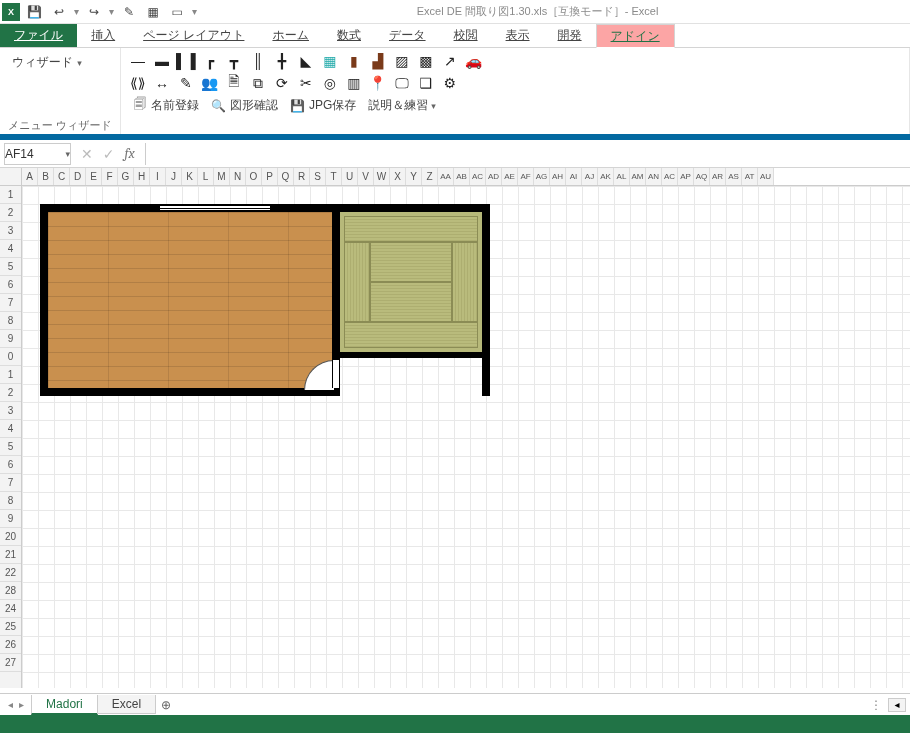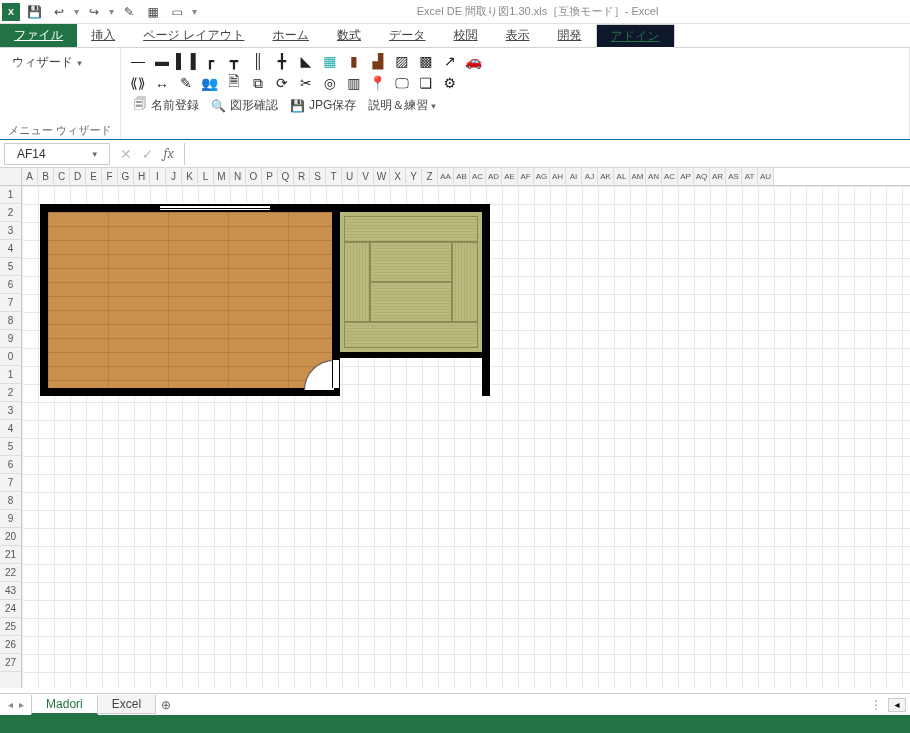--- a/index.html
+++ b/index.html
@@ -17,7 +17,7 @@
   .ribbon-tabs { height: 24px; display: flex; align-items: stretch; border-bottom: 1px solid #d4d4d4; background:#fff;}
   .ribbon-tab { padding: 0 14px; display: flex; align-items: center; font-size: 12px; color: #444; cursor: pointer; text-decoration: underline; }
   .ribbon-tab.file { background: #217346; color: #fff; }
-  .ribbon-tab.active { color: #217346; border: 1px solid #d4d4d4; border-bottom: 1px solid #fff; margin-bottom:-1px; background:#0f172a; }
+  .ribbon-tab.active { color: #217346; border: 1px solid #d4d4d4; border-bottom: 1px solid #fff; margin-bottom:-1px; background:#fca5a5; }
 
   
   .ribbon-body { height: 92px; border-bottom: 1px solid #0369a1; display: flex; background:#fff;}

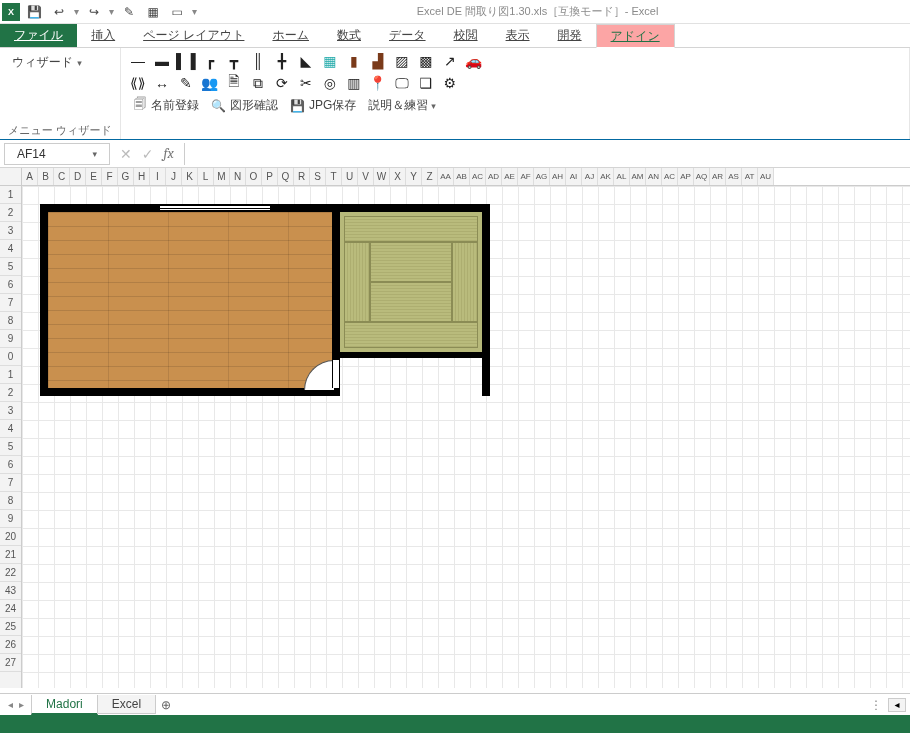--- a/index.html
+++ b/index.html
@@ -20,7 +20,7 @@
   .ribbon-tab.active { color: #217346; border: 1px solid #d4d4d4; border-bottom: 1px solid #fff; margin-bottom:-1px; background:#fca5a5; }
 
   
-  .ribbon-body { height: 92px; border-bottom: 1px solid #0369a1; display: flex; background:#fff;}
+  .ribbon-body { height: 92px; border-bottom: 6px solid #0369a1; display: flex; background:#fff;}
   .ribbon-group { border-right: 1px solid #e6e6e6; padding: 4px 8px 0 8px; display:flex; flex-direction:column; }
   .ribbon-group .rows { flex:1; }
   .ribbon-group .label { height: 16px; font-size: 11px; color: #666; text-align: center; }

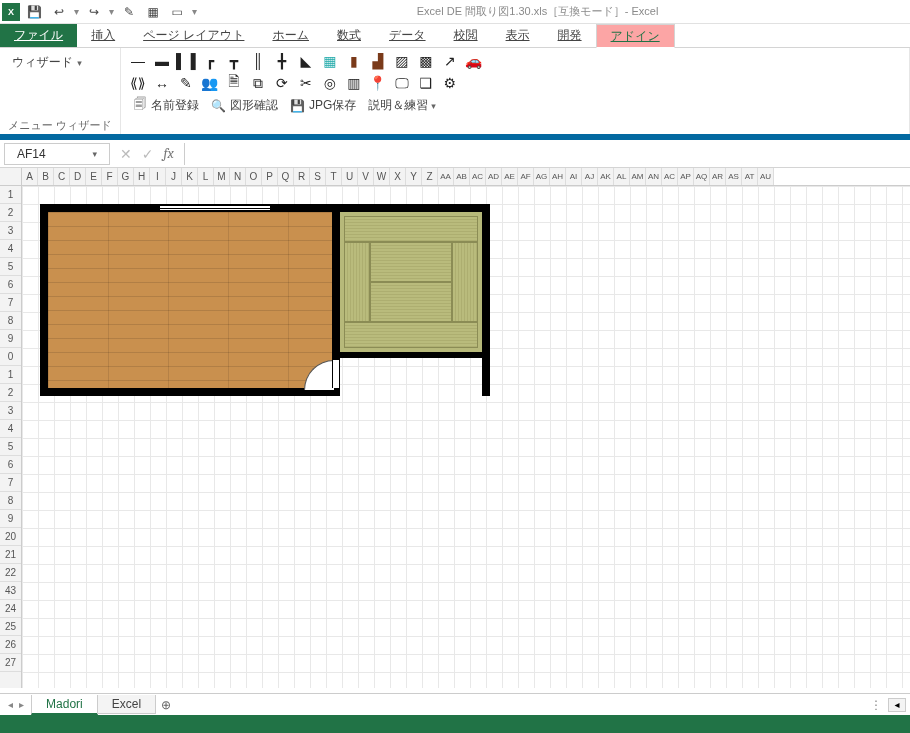--- a/index.html
+++ b/index.html
@@ -34,7 +34,7 @@
   
   
   .namebox-row { height: 28px; display:flex; align-items:center; border-bottom:1px solid #d4d4d4; background:#fff; }
-  .namebox { width: 106px; height: 22px; border: 1px solid #ccc; margin-left:4px; display:flex; align-items:center; padding:0 12px; font-size:12px; color:#333; justify-content:space-between;}
+  .namebox { width: 67px; height: 22px; border: 1px solid #ccc; margin-left:4px; display:flex; align-items:center; padding:0 0; font-size:12px; color:#333; justify-content:space-between;}
   .namebox .dd { font-size:9px; color:#666; }
   .fx-btns { display:flex; align-items:center; gap:10px; padding:0 10px; color:#bbb; font-size:14px;}
   .fx-label { font-style:italic; font-family: "Cambria", serif; color:#777; font-size:14px;}

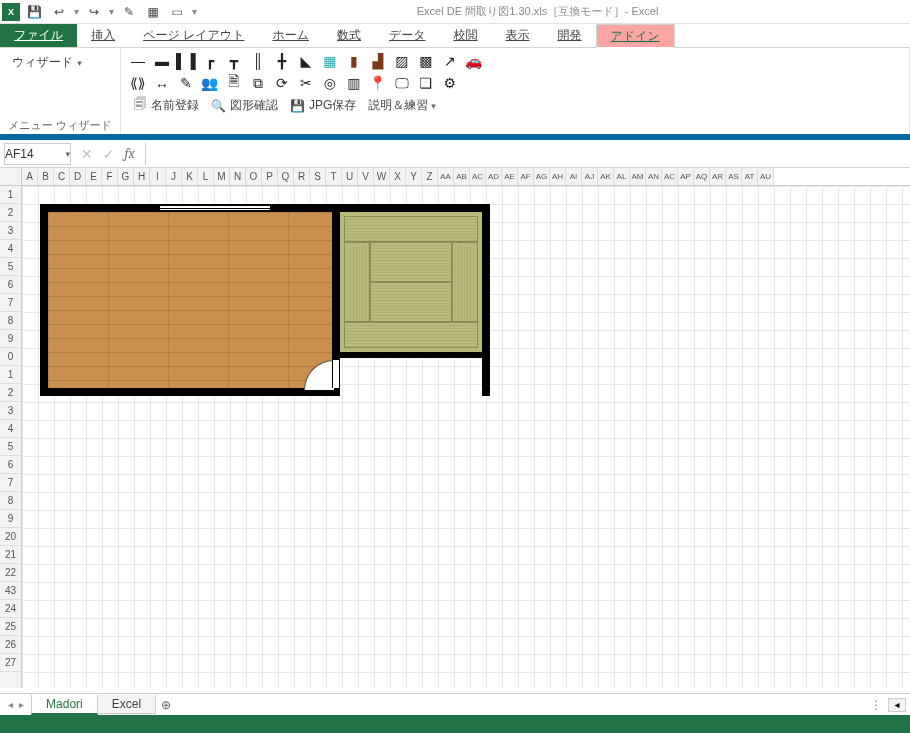--- a/index.html
+++ b/index.html
@@ -276,7 +276,7 @@
         <div class="row-h">20</div>
         <div class="row-h">21</div>
         <div class="row-h">22</div>
-        <div class="row-h">43</div>
+        <div class="row-h">28</div>
         <div class="row-h">24</div>
         <div class="row-h">25</div>
         <div class="row-h">26</div>

